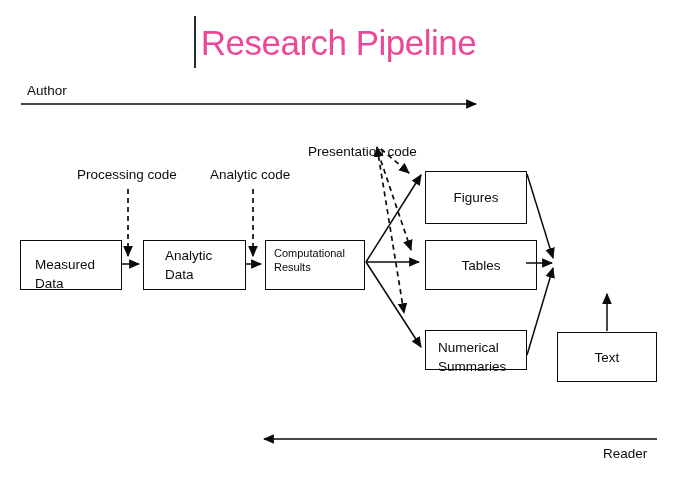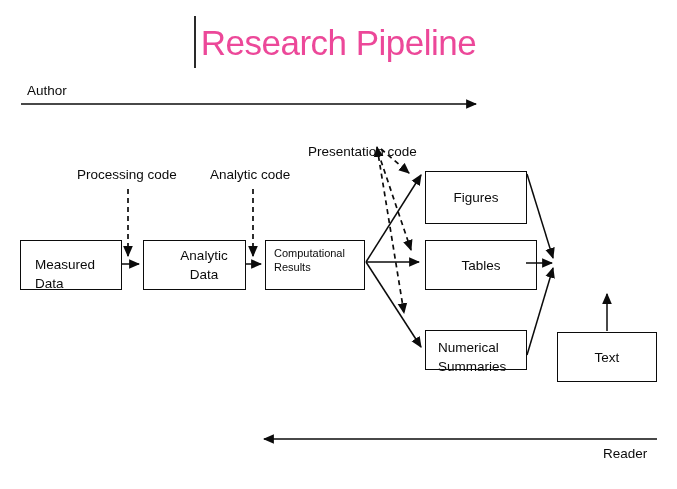--- a/index.html
+++ b/index.html
@@ -41,7 +41,7 @@
   .node.centered{display:flex;align-items:center;justify-content:center;text-align:center;}
   .node .inner{display:block;}
   #box-measured{left:20px;top:240px;width:102px;height:50px;padding:14px 2px 0 14px;}
-  #box-analytic{left:143px;top:240px;width:103px;height:50px;padding:5px 2px 0 21px;text-align:center;}
+  #box-analytic{left:143px;top:240px;width:103px;height:50px;padding:5px 2px 0 21px;}
   #box-computational{left:265px;top:240px;width:100px;height:50px;padding:6px 2px 0 8px;font-size:11px;line-height:13.5px;}
   #box-figures{left:425px;top:143px;width:102px;height:53px;margin-top:28px;}
   #box-tables{left:425px;top:240px;width:112px;height:50px;}

